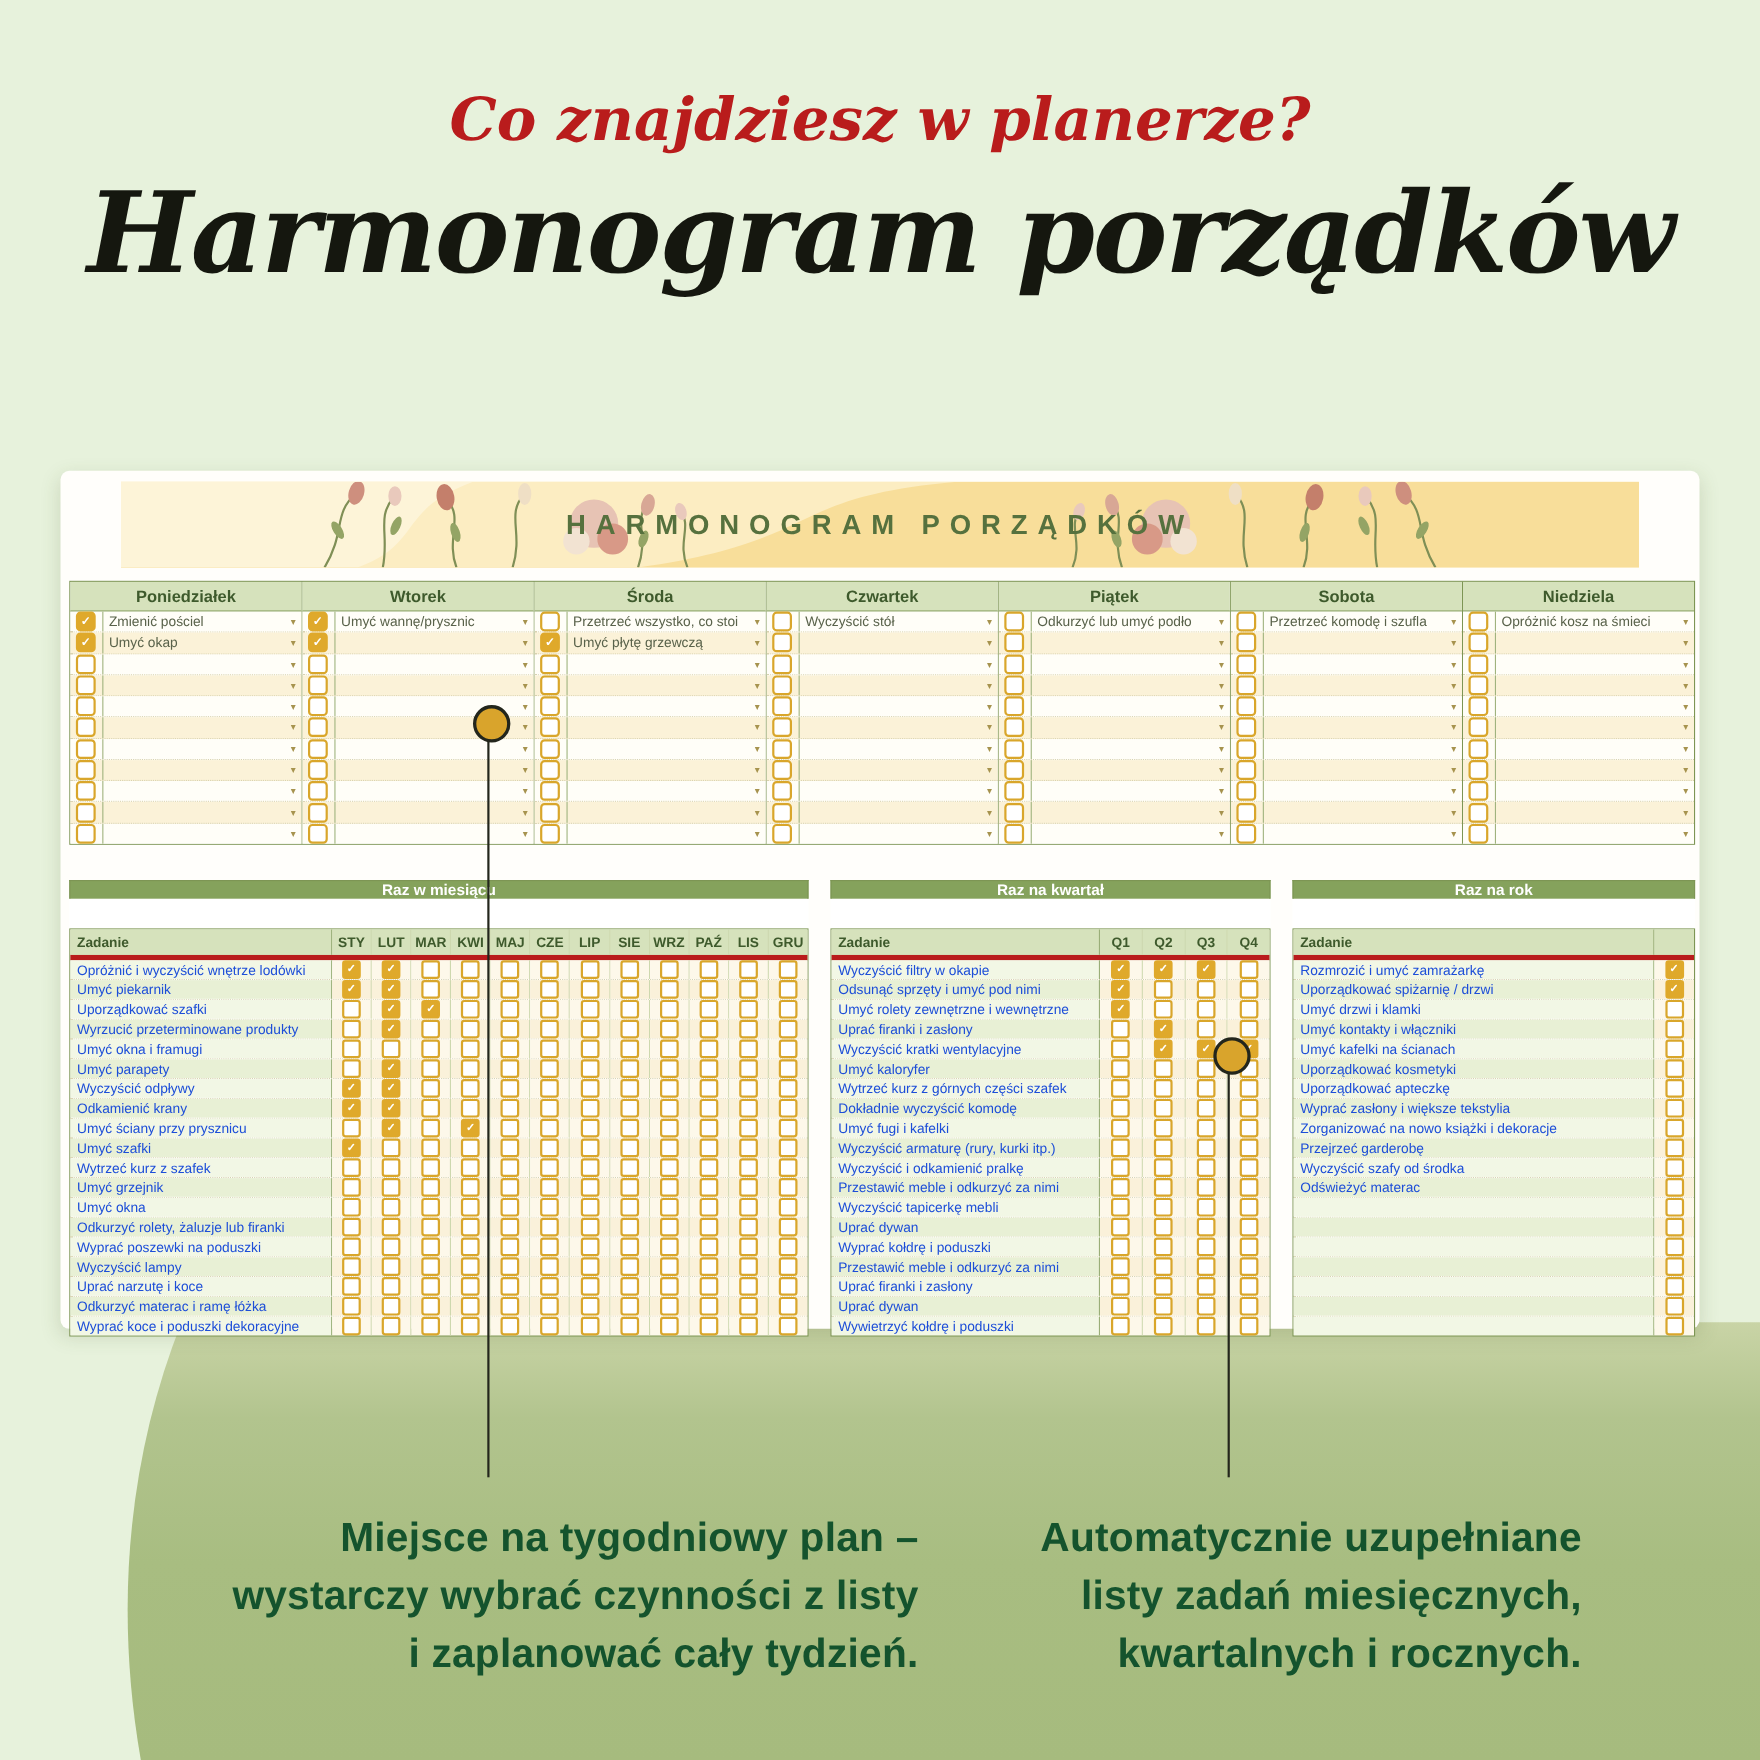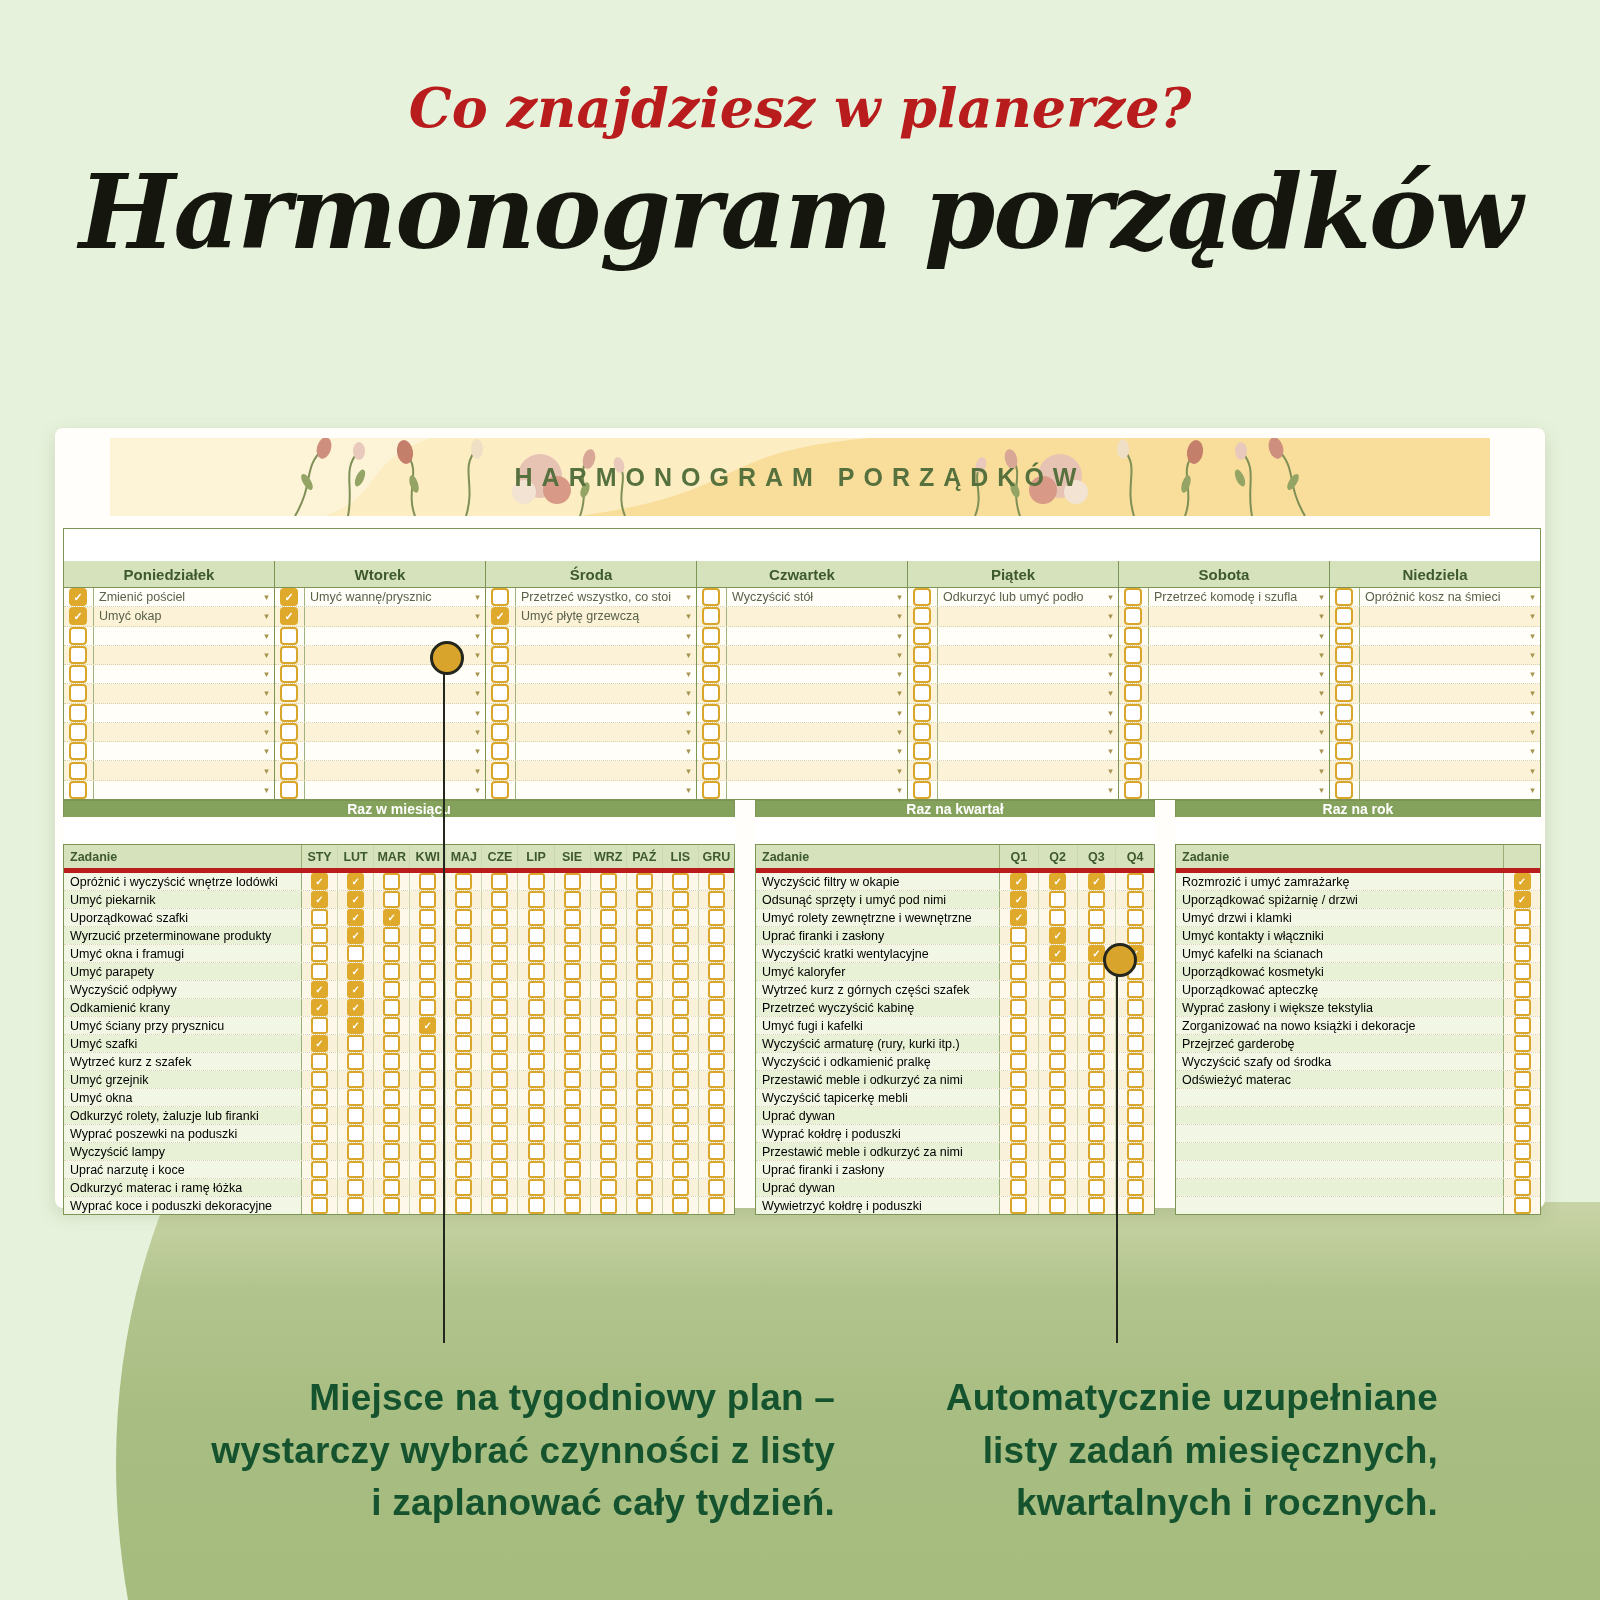--- a/index.html
+++ b/index.html
@@ -28,7 +28,7 @@
   .bar{background:#85A25C;color:#FFFFFF;font-weight:bold;font-size:14px;height:24px;
        display:flex;align-items:center;justify-content:center;border:1px solid #7d9554;border-bottom:none;}
   .weekly-days{display:flex;border:1px solid #7d9554;background:#fff;}
-  .day-col{flex:1;min-width:0;border-right:1px solid #7d9554;margin-top:32px;}
+  .day-col{flex:1;min-width:0;border-right:1px solid #7d9554;}
   .day-col:last-child{border-right:none;}
   .day-header{height:26px;background:#D6E2BC;color:#3E5A2C;font-weight:bold;font-size:15px;
               display:flex;align-items:center;justify-content:center;border-bottom:1px solid #7d9554;}

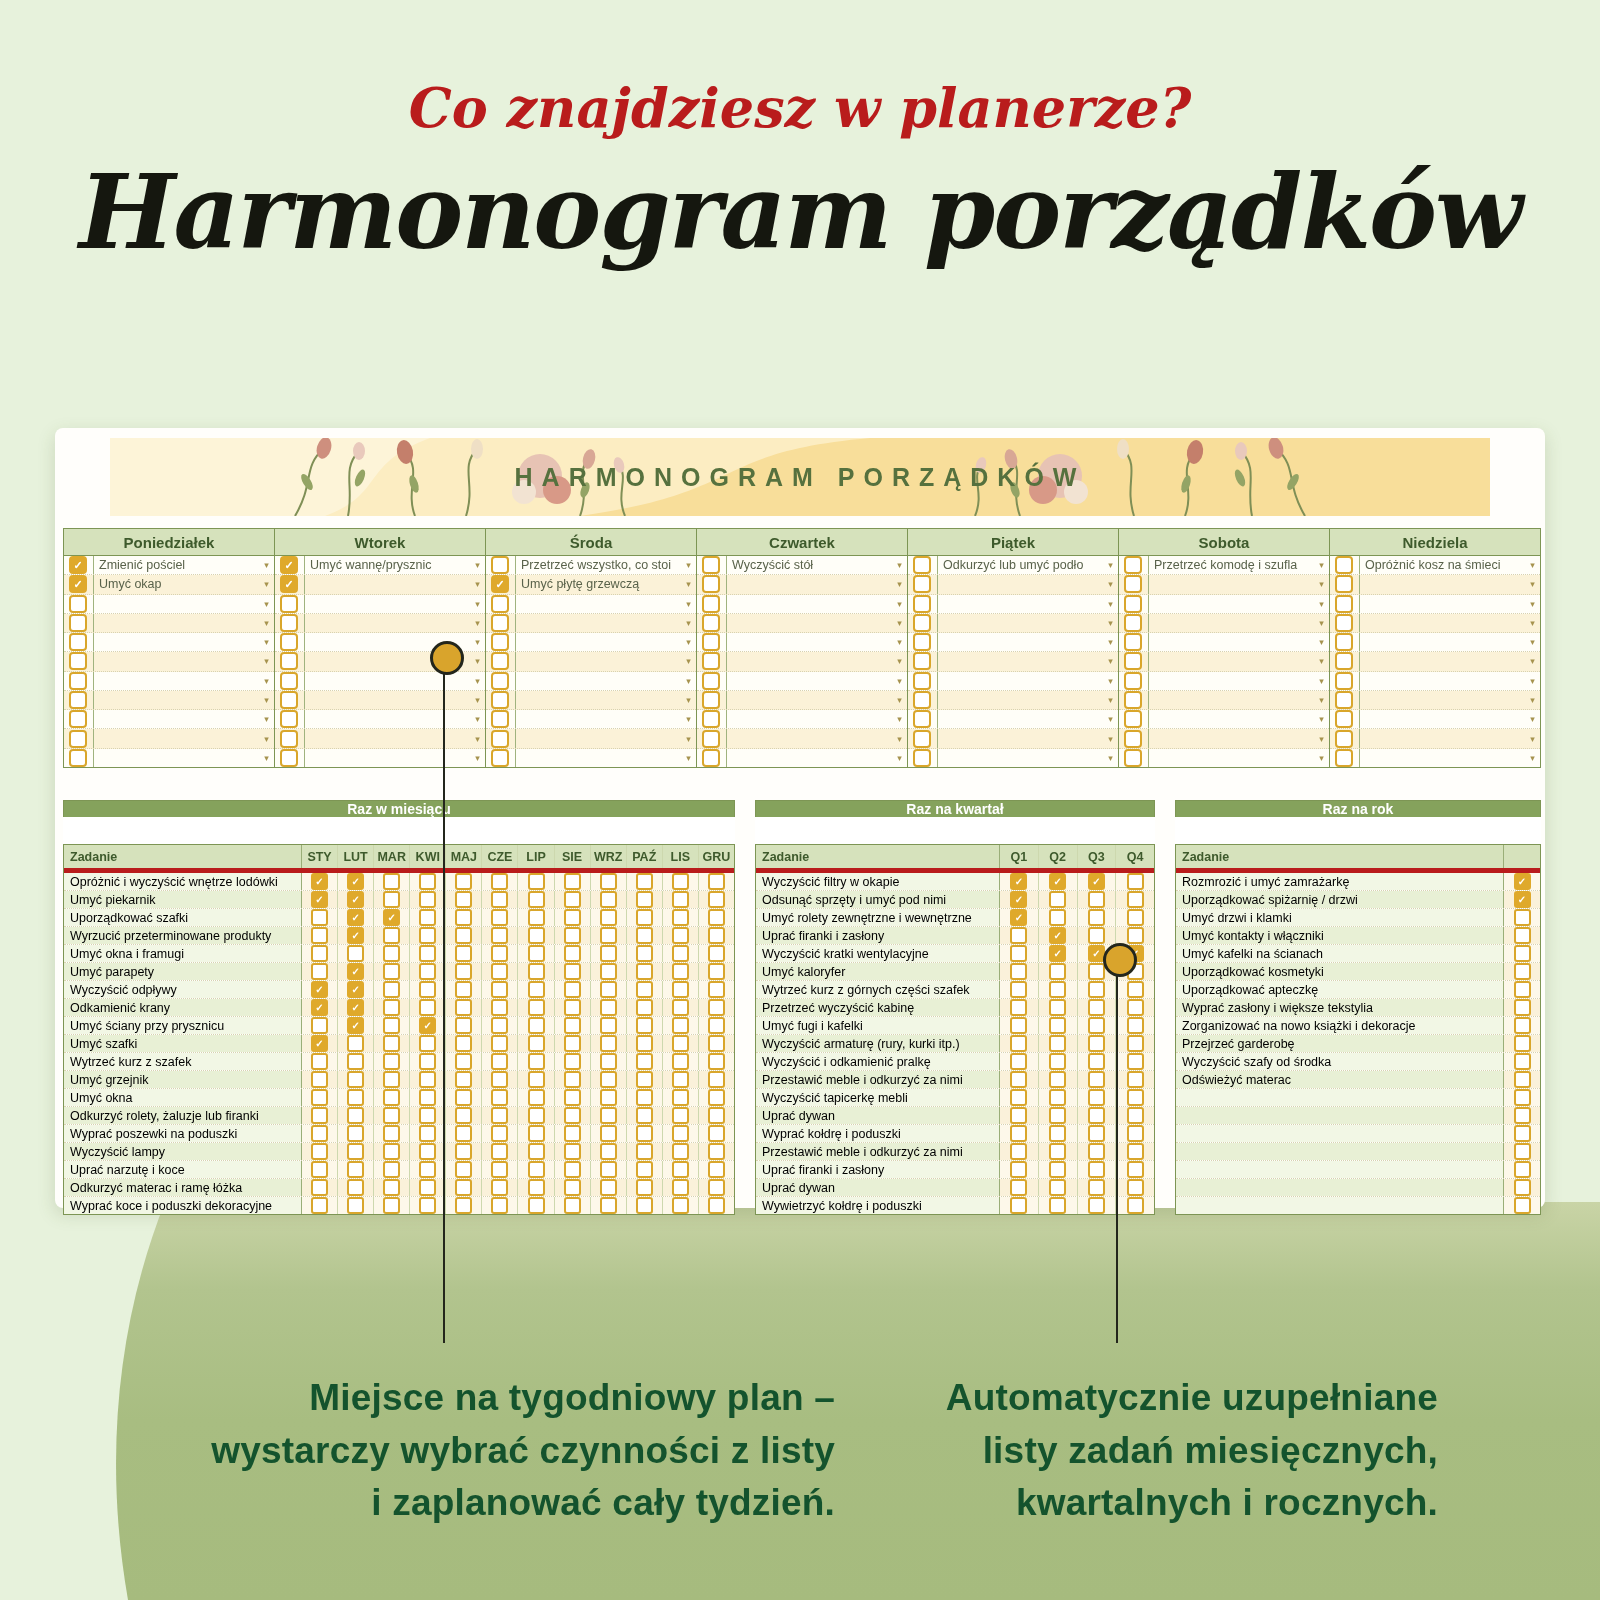--- a/index.html
+++ b/index.html
@@ -50,7 +50,7 @@
   .thead{flex:none;height:23px;border-bottom:5px solid #b91c1c;background:#D6E2BC;}
   .thead .tname,.thead .tcol{color:#3E5A2C;font-weight:bold;font-size:12.5px;background:#D6E2BC!important;}
   .tname{flex:none;display:flex;align-items:center;padding:0 6px;border-right:1px solid #9aae78;
-         font-size:12.5px;color:#000000;white-space:nowrap;overflow:hidden;min-width:0;}
+         font-size:12.5px;color:#1d4ed8;white-space:nowrap;overflow:hidden;min-width:0;}
   .tcol{display:flex;align-items:center;justify-content:center;border-right:1px solid #cdd8ae;min-width:0;}
   .tcol:last-child{border-right:none;}
   .r0 .tname{background:#F2F7E5;} .r0 .tcol{background:#FDF8EA;}

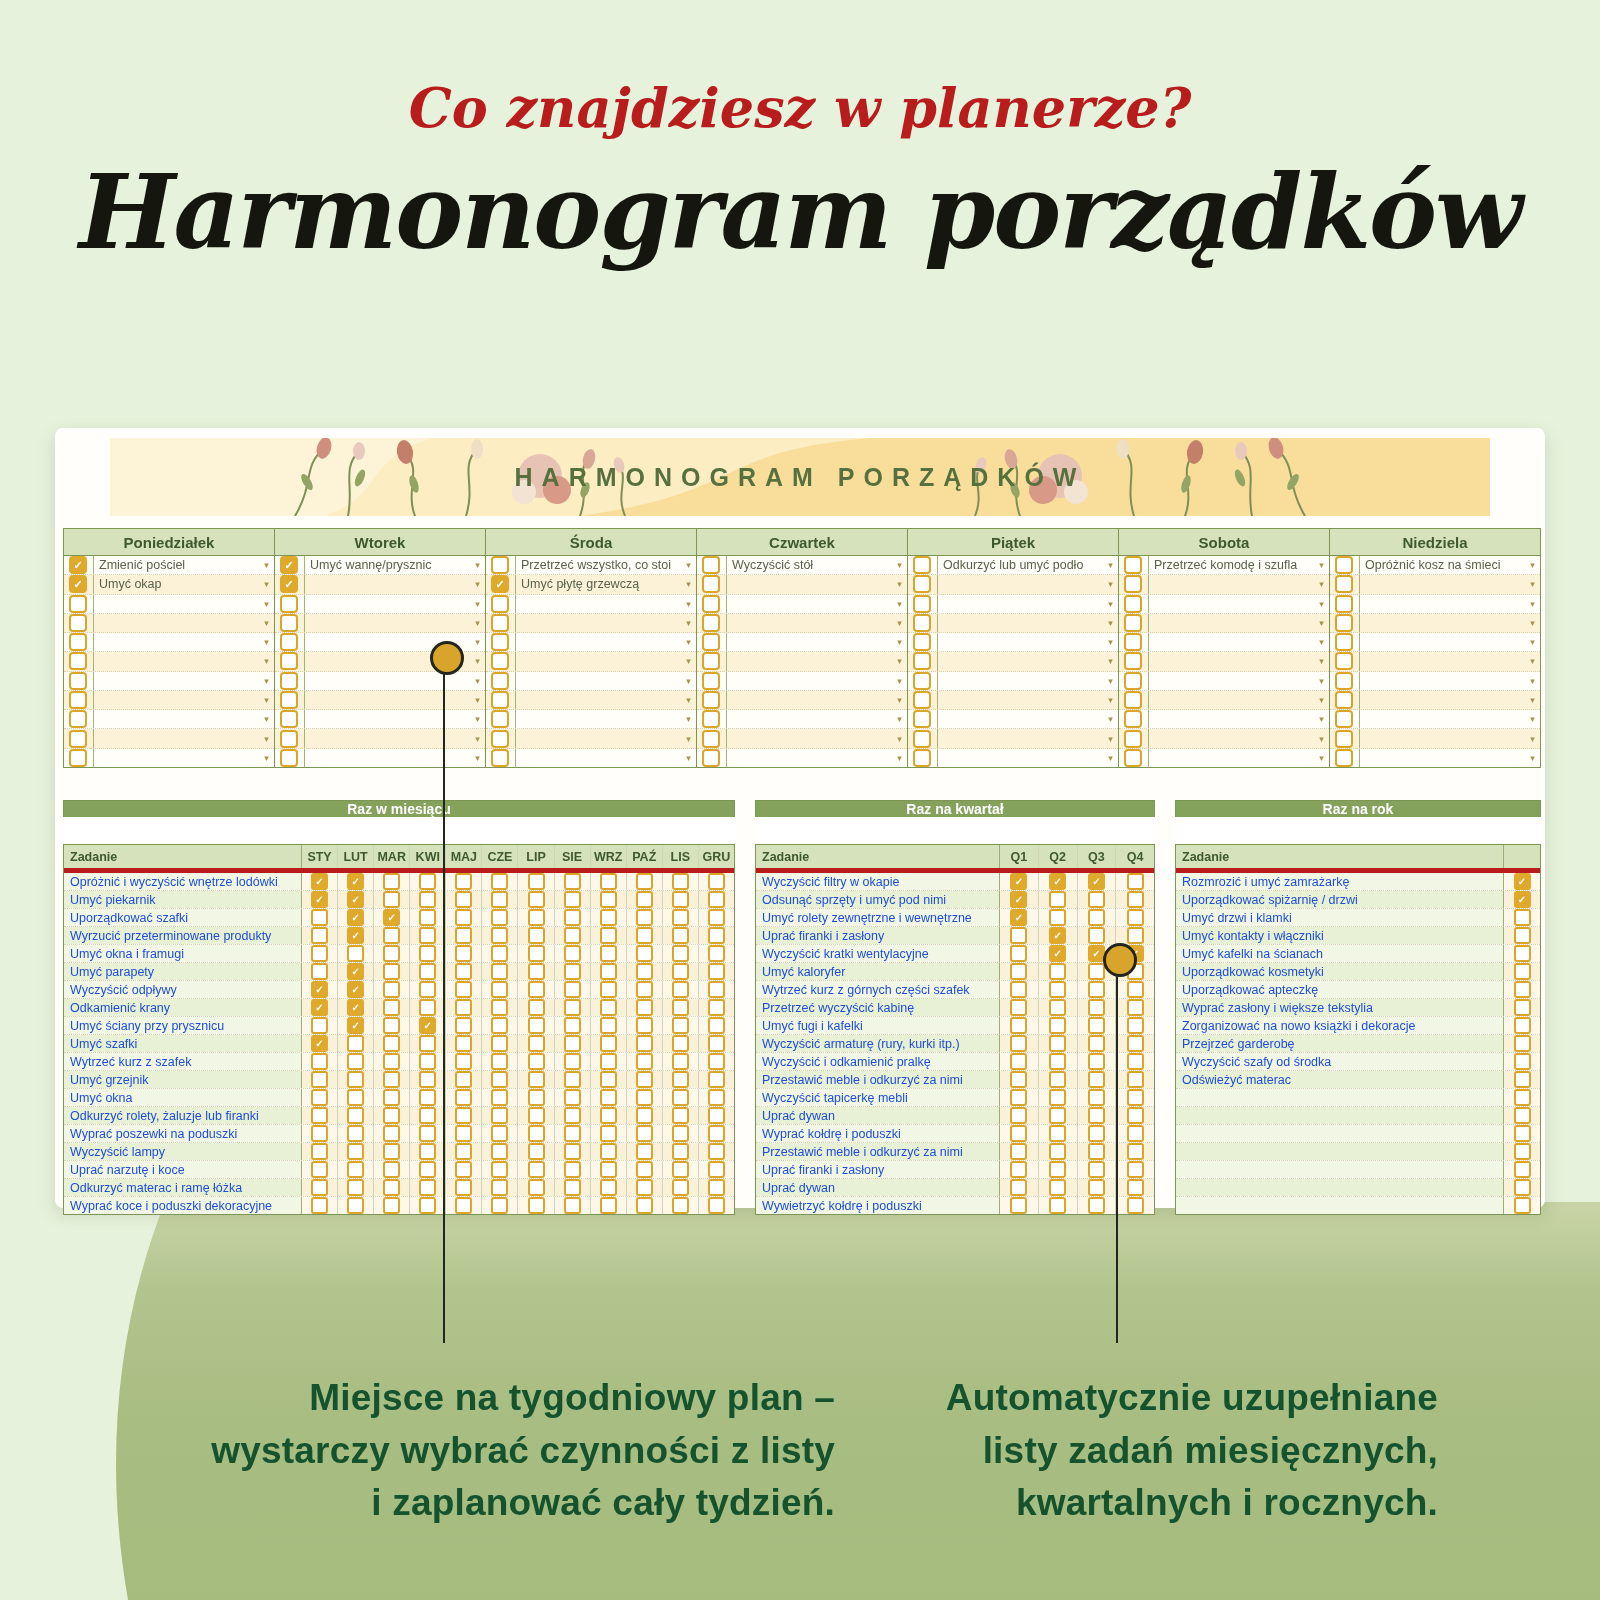--- a/index.html
+++ b/index.html
@@ -1431,7 +1431,7 @@
           </div>
         </div>
         <div class="trow r1">
-          <div class="tname">Przetrzeć wyczyścić kabinę</div>
+          <div class="tname">Dokładnie wyczyścić komodę</div>
           <div class="tcol">
             <span class="mini"></span>
           </div>

